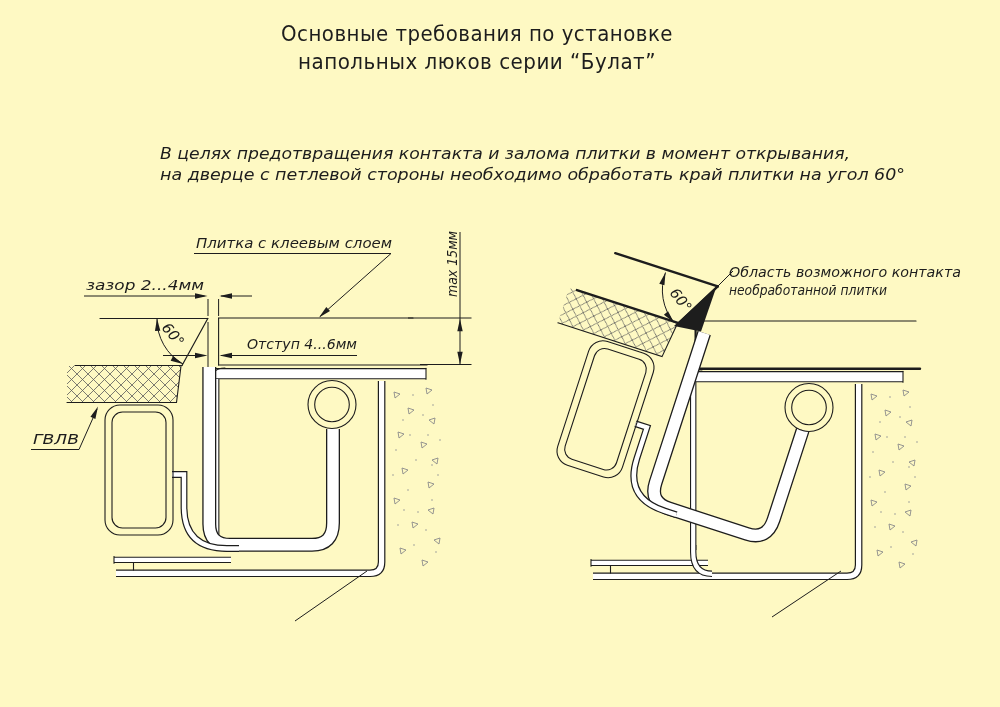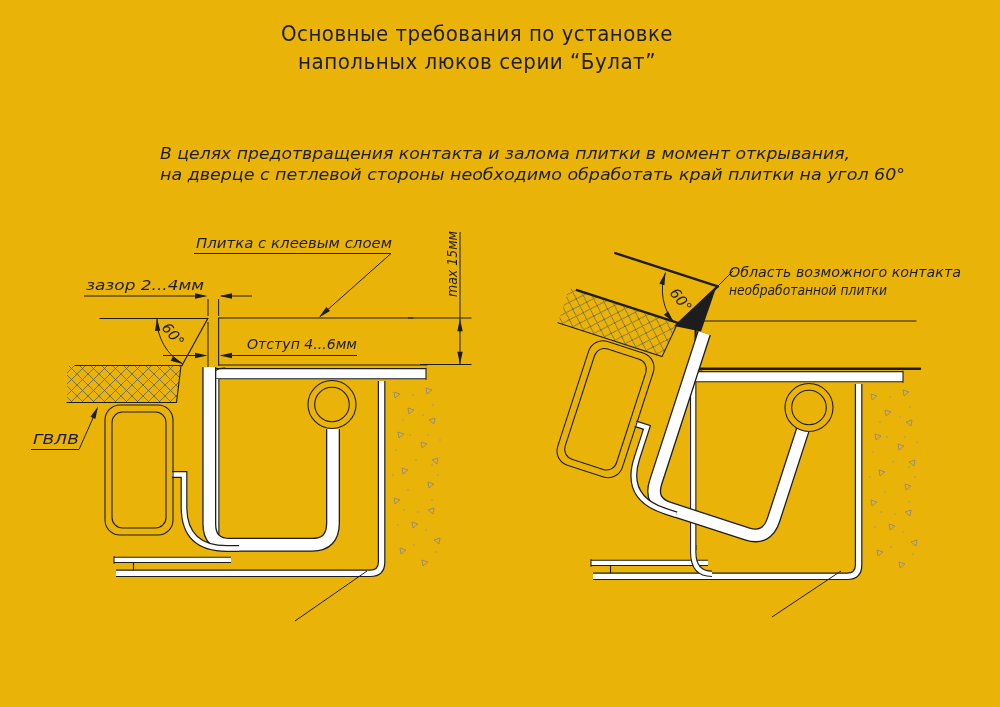--- a/index.html
+++ b/index.html
@@ -3,7 +3,7 @@
 <meta charset="utf-8">
 <style>
   html,body{margin:0;padding:0;background:#ffffff;}
-  .page{width:1000px;height:707px;position:relative;background:#eab308;overflow:hidden;
+  .page{width:1000px;height:707px;position:relative;background:#fef9c3;overflow:hidden;
         font-family:"DejaVu Sans",sans-serif;}
   svg text{fill:#1d1d1d;font-family:"DejaVu Sans",sans-serif;}
   .ttl{font-size:21px;text-anchor:middle;letter-spacing:.5px;}

